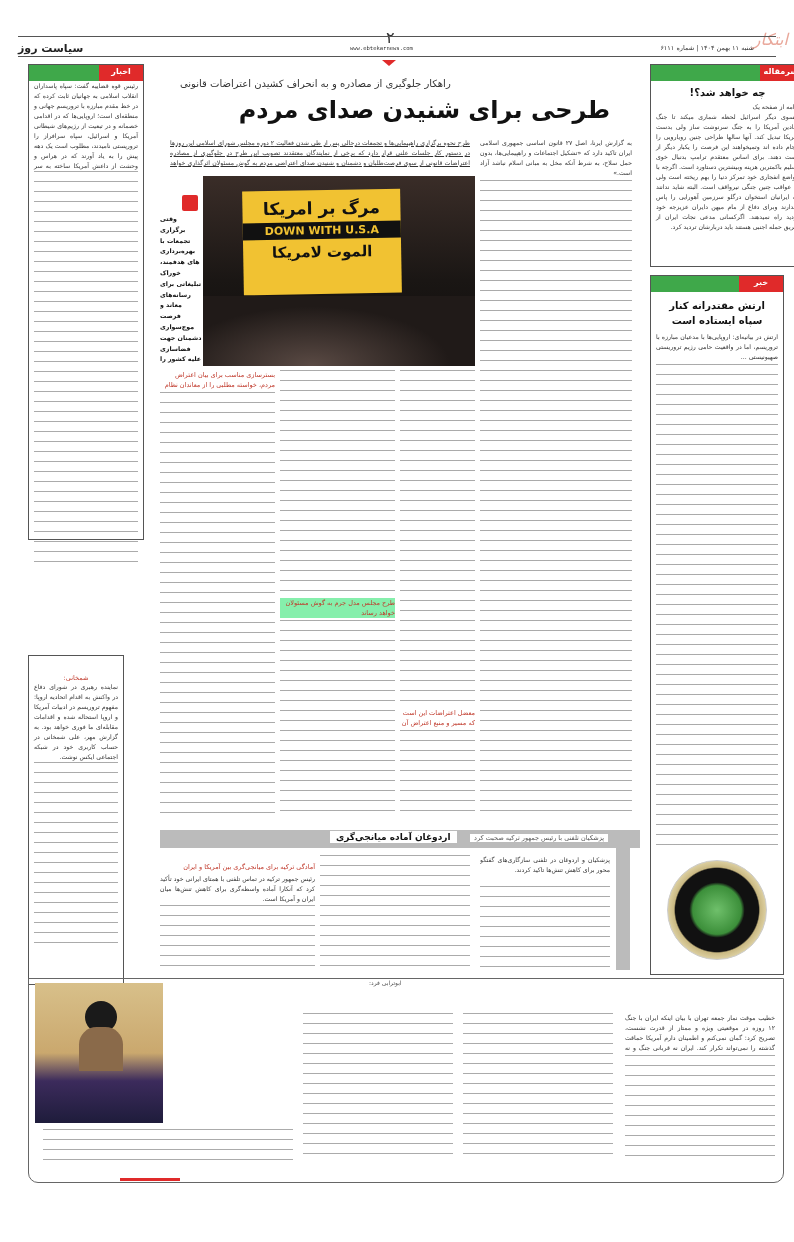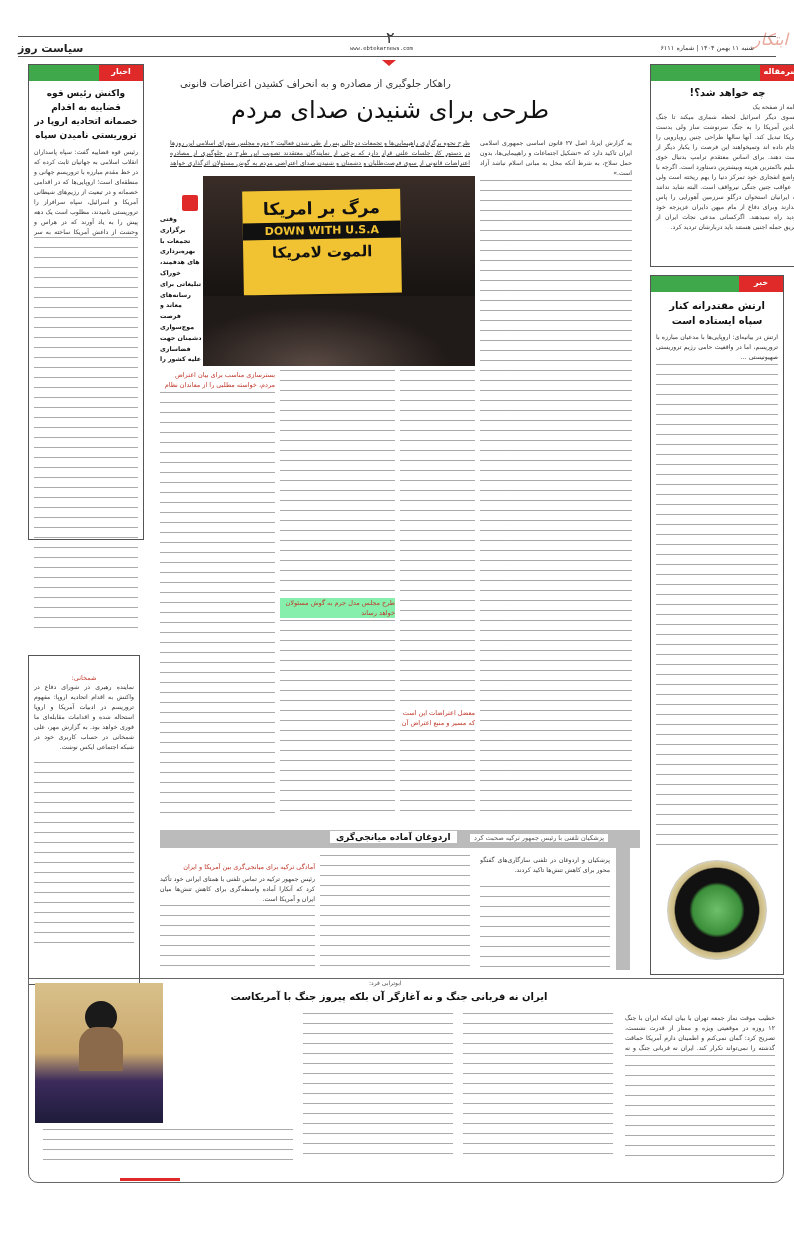--- a/index.html
+++ b/index.html
@@ -82,7 +82,6 @@
     <div class="tag-red">اخبار</div>
     <div class="tag-green"></div>
   </div>
-  <div class="h-box" style="font-size:9px;margin:5px 4px;line-height:14px">واکنش رئیس قوه قضاییه به اقدام خصمانه اتحادیه اروپا در تروریستی نامیدن سپاه</div>
   <div class="txt" style="padding:0 5px;height:90px;overflow:hidden">رئیس قوه قضاییه گفت: سپاه پاسداران انقلاب اسلامی به جهانیان ثابت کرده که در خط مقدم مبارزه با تروریسم جهانی و منطقه‌ای است؛ اروپایی‌ها که در اقدامی خصمانه و در تبعیت از رژیم‌های شیطانی آمریکا و اسرائیل، سپاه سرافراز را تروریستی نامیدند، مطلوب است یک دهه پیش را به یاد آورند که در هراس و وحشت از داعش آمریکا ساخته به سر می‌بردند.</div>
   <div class="lines" style="margin:0 5px;height:400px"></div>
 </div>

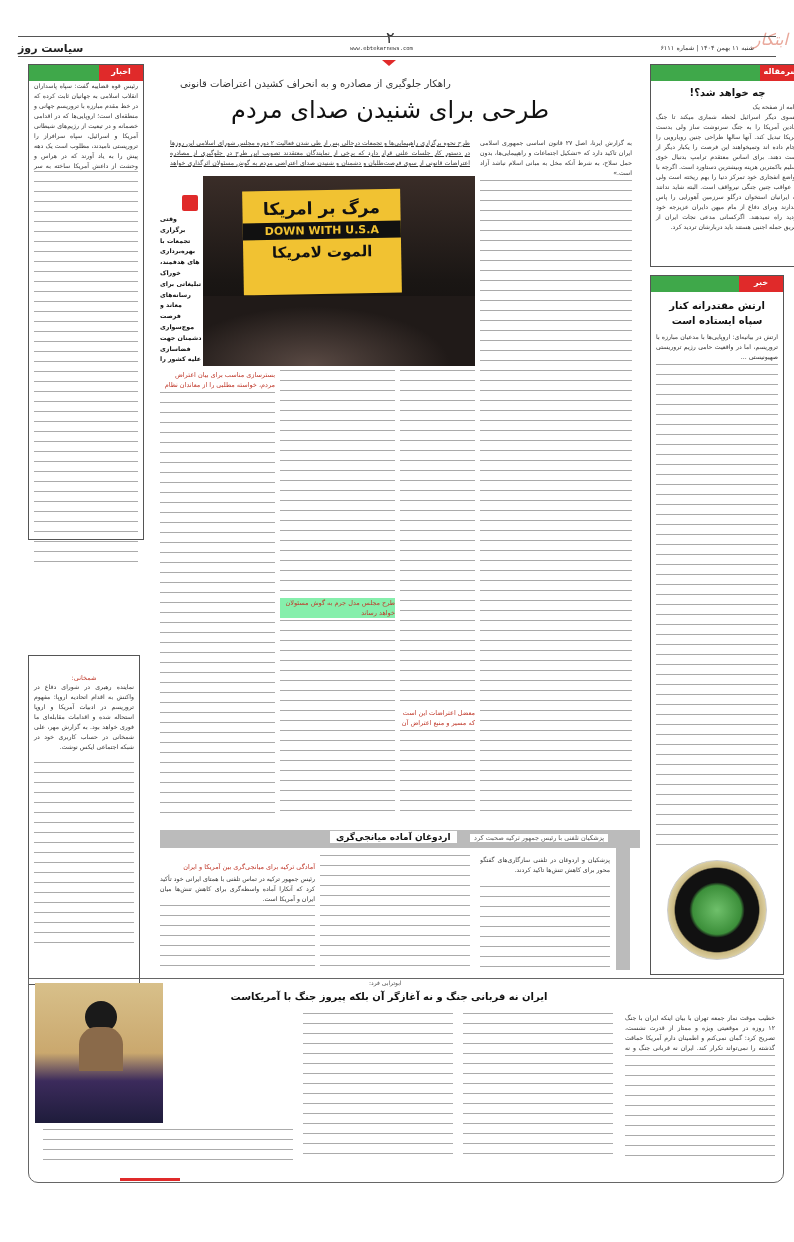--- a/index.html
+++ b/index.html
@@ -31,7 +31,7 @@
 
 <div class="abs" style="left:382px;top:60px;width:0;height:0;border-left:7px solid transparent;border-right:7px solid transparent;border-top:6px solid #e02a2a"></div>
 <div class="abs" style="left:180px;top:78px;width:420px;text-align:left;font-size:10px;color:#333">راهکار جلوگیری از مصادره و به انحراف کشیدن اعتراضات قانونی</div>
-<div class="abs" style="left:170px;top:96px;width:440px;text-align:center;font-size:24px;font-weight:normal;color:#111">طرحی برای شنیدن صدای مردم</div>
+<div class="abs" style="left:170px;top:96px;width:440px;font-size:24px;font-weight:bold;color:#111">طرحی برای شنیدن صدای مردم</div>
 <div class="abs txt" style="left:170px;top:138px;width:300px;height:30px;overflow:hidden;text-decoration:underline">طرح نحوه برگزاری راهپیمایی‌ها و تجمعات درحالی پس از طی شدن فعالیت ۲ دوره مجلس شورای اسلامی این روزها در دستور کار جلسات علنی قرار دارد که برخی از نمایندگان معتقدند تصویب این طرح در جلوگیری از مصادره اعتراضات قانونی از سوی فرصت‌طلبان و دشمنان و شنیدن صدای اعتراضی مردم به گوش مسئولان اثرگذاری خواهد داشت.</div>
 
 <div class="abs txt" style="left:480px;top:138px;width:152px;height:40px;overflow:hidden">به گزارش ایرنا، اصل ۲۷ قانون اساسی جمهوری اسلامی ایران تاکید دارد که «تشکیل اجتماعات و راهپیمایی‌ها، بدون حمل سلاح، به شرط آنکه مخل به مبانی اسلام نباشد آزاد است.»</div>

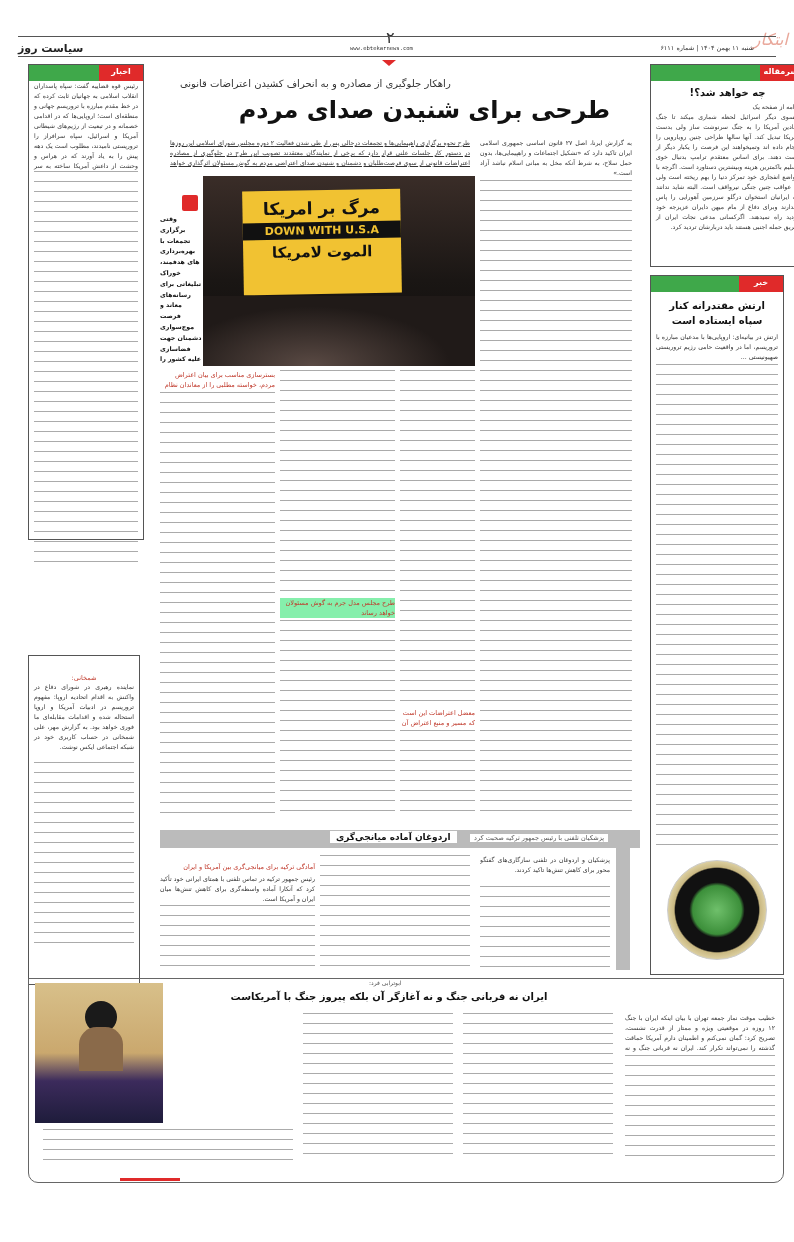--- a/index.html
+++ b/index.html
@@ -85,7 +85,7 @@
   <div class="txt" style="padding:0 5px;height:90px;overflow:hidden">رئیس قوه قضاییه گفت: سپاه پاسداران انقلاب اسلامی به جهانیان ثابت کرده که در خط مقدم مبارزه با تروریسم جهانی و منطقه‌ای است؛ اروپایی‌ها که در اقدامی خصمانه و در تبعیت از رژیم‌های شیطانی آمریکا و اسرائیل، سپاه سرافراز را تروریستی نامیدند، مطلوب است یک دهه پیش را به یاد آورند که در هراس و وحشت از داعش آمریکا ساخته به سر می‌بردند.</div>
   <div class="lines" style="margin:0 5px;height:400px"></div>
 </div>
-<div class="abs box" style="left:28px;top:655px;width:112px;height:330px">
+<div class="abs box" style="left:28px;top:655px;width:96px;height:330px">
   <div style="text-align:center;font-size:6.5px;color:#c0392b;margin-top:18px">شمخانی:</div>
   <div class="txt" style="padding:0 5px;height:80px;overflow:hidden">نماینده رهبری در شورای دفاع در واکنش به اقدام اتحادیه اروپا: مفهوم تروریسم در ادبیات آمریکا و اروپا استحاله شده و اقدامات مقابله‌ای ما فوری خواهد بود. به گزارش مهر، علی شمخانی در حساب کاربری خود در شبکه اجتماعی ایکس نوشت.</div>
   <div class="lines" style="margin:0 5px;height:190px"></div>

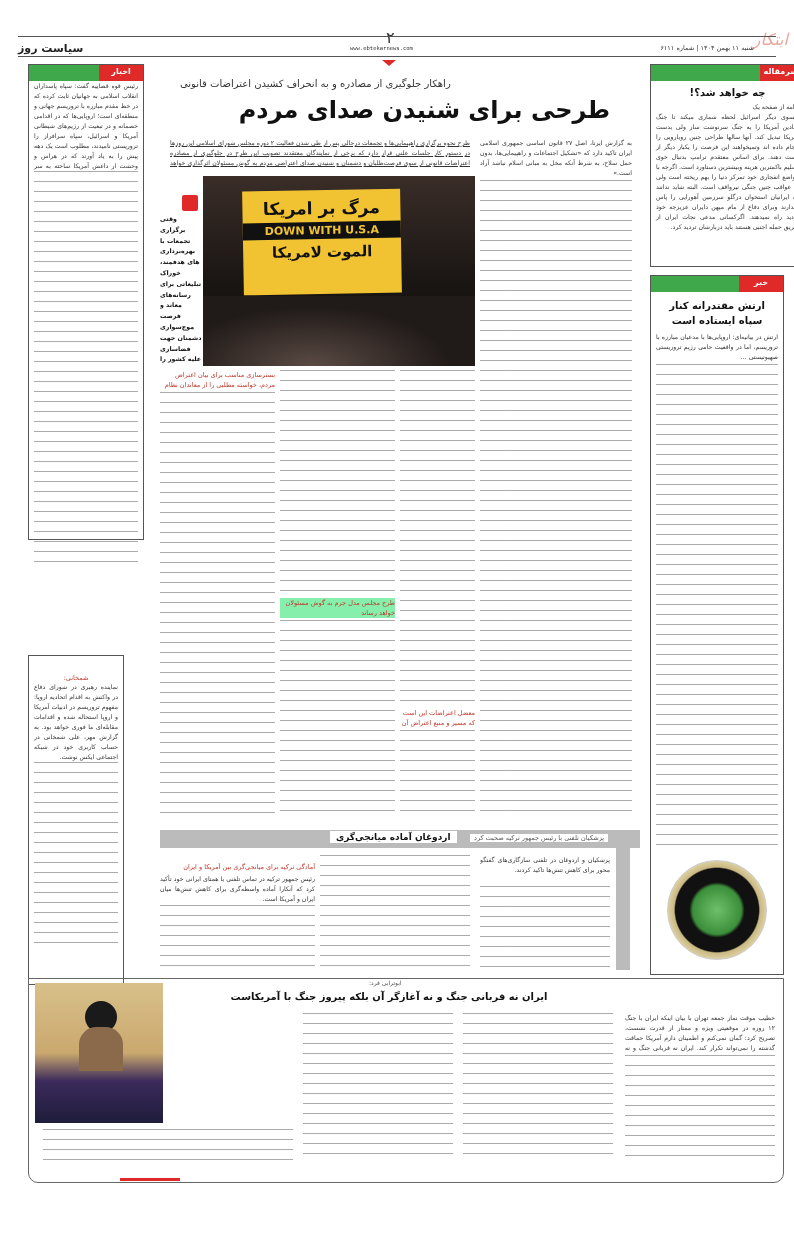--- a/index.html
+++ b/index.html
@@ -104,7 +104,6 @@
 
 <div class="abs" style="left:28px;top:978px;width:756px;height:205px;border:1px solid #666;border-radius:0 0 10px 10px">
   <div class="abs" style="left:340px;top:0;font-size:6px;color:#555">ابوترابی فرد:</div>
-  <div class="abs" style="left:140px;top:12px;width:440px;text-align:center;font-size:10px;font-weight:bold;color:#111">ایران نه قربانی جنگ و نه آغازگر آن بلکه پیروز جنگ با آمریکاست</div>
   <div class="abs txt" style="right:8px;top:34px;width:150px;height:40px;overflow:hidden">خطیب موقت نماز جمعه تهران با بیان اینکه ایران با جنگ ۱۲ روزه در موقعیتی ویژه و ممتاز از قدرت نشست، تصریح کرد: گمان نمی‌کنم و اطمینان دارم آمریکا حماقت گذشته را نمی‌تواند تکرار کند. ایران نه قربانی جنگ و نه آغازگر آن بلکه پیروز جنگ با آمریکاست.</div>
   <div class="abs lines" style="right:8px;top:76px;width:150px;height:110px"></div>
   <div class="abs lines" style="right:170px;top:34px;width:150px;height:150px"></div>

